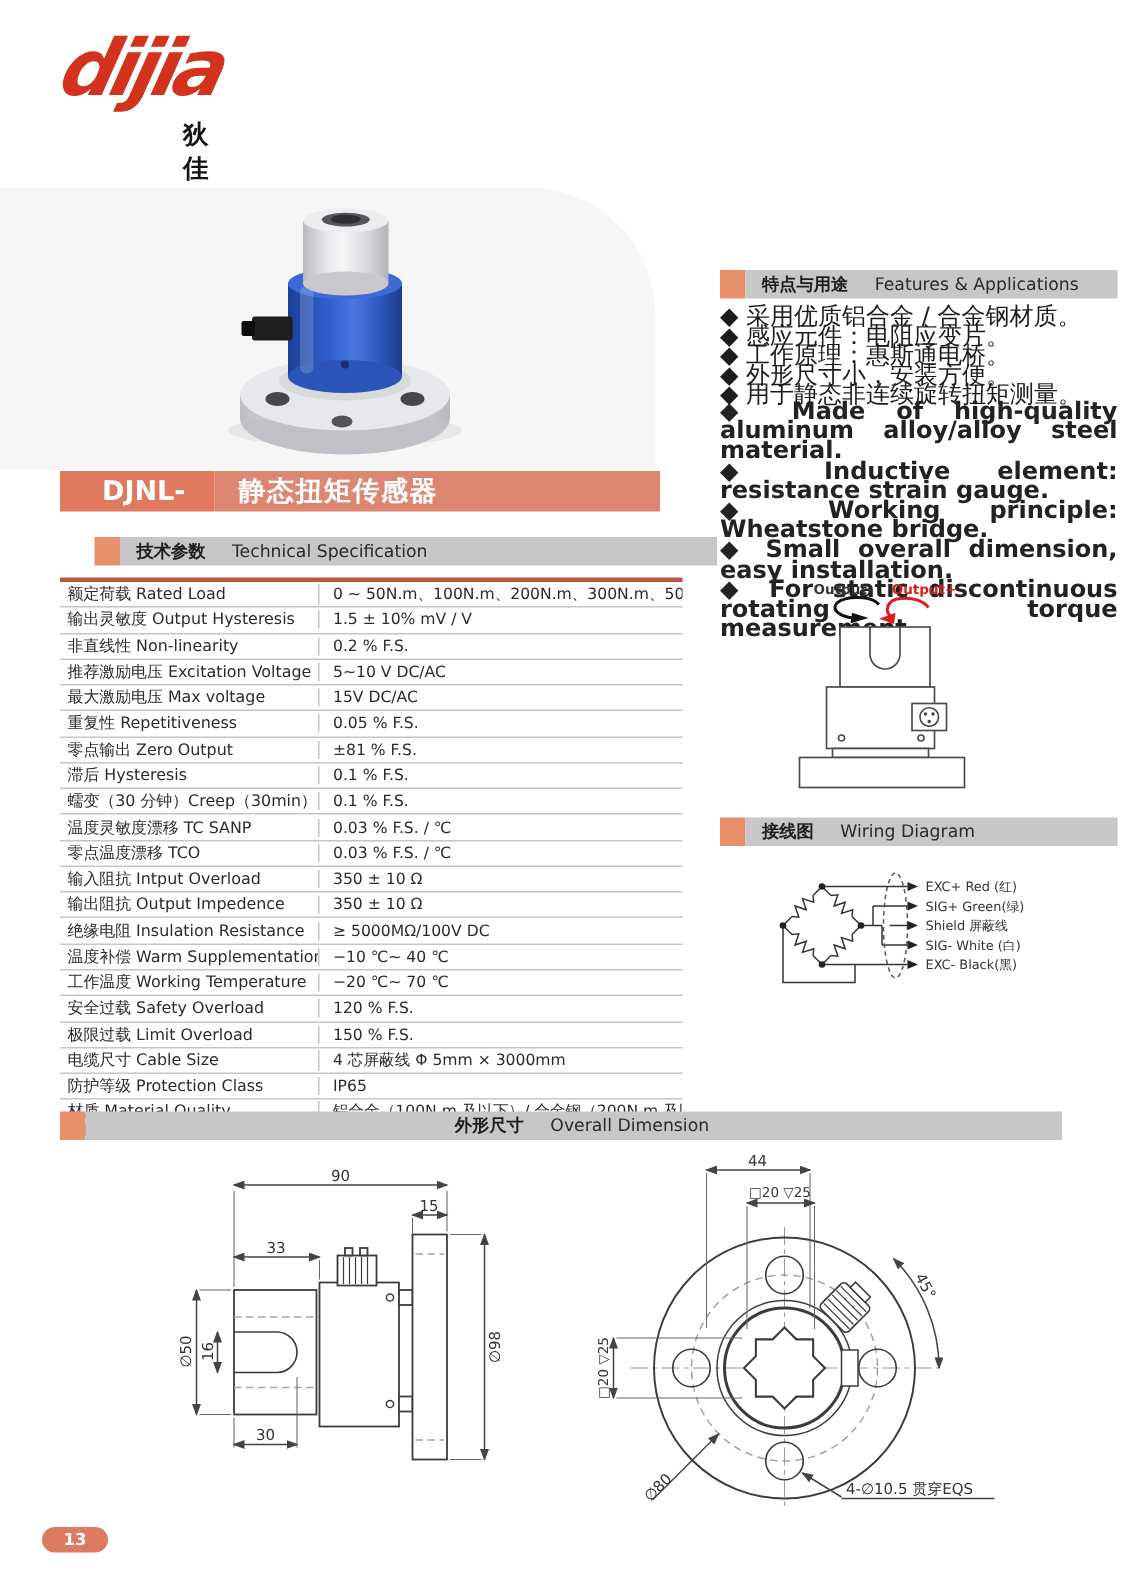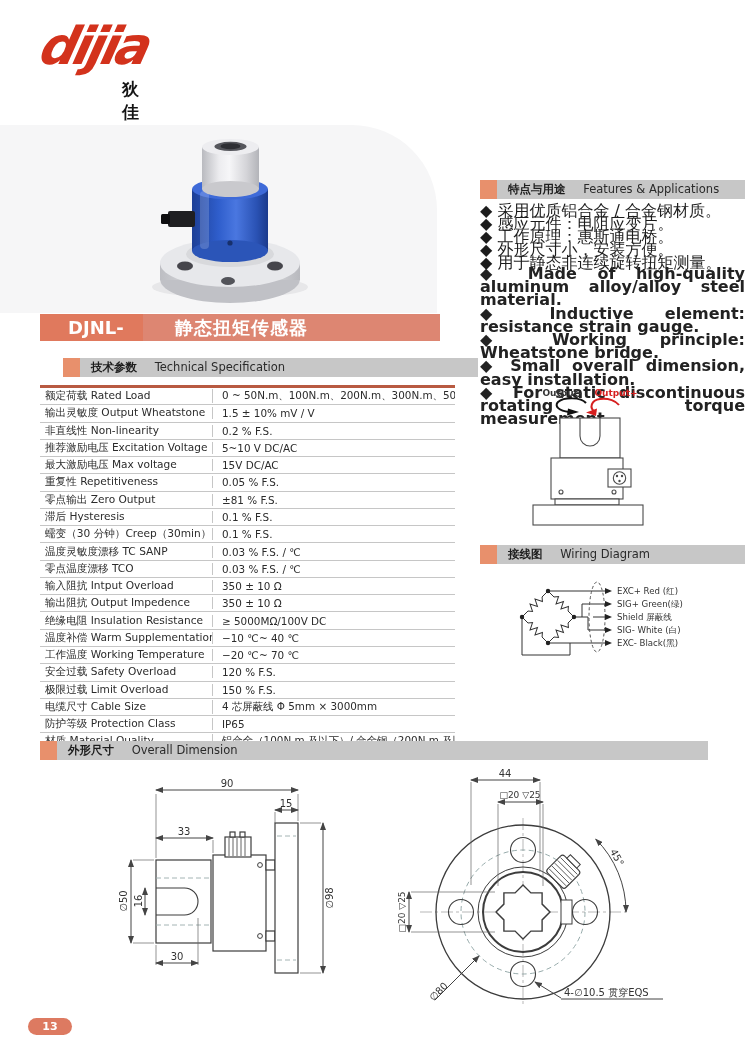--- a/index.html
+++ b/index.html
@@ -28,7 +28,7 @@
   .title-bar .model{width:103px;background:#e0795d;line-height:27px;font-size:18px;
                     padding-left:28px;box-sizing:border-box;}
   .title-bar .name{flex:1;background:#dd8672;line-height:27px;font-size:18px;
-                   padding-left:32px;letter-spacing:1px;}
+                   padding-left:16px;letter-spacing:1px;}
 
   
   .feat-list{margin:0;padding:0;list-style:none;font-size:16px;line-height:12.9px;color:#1c1c1c;}

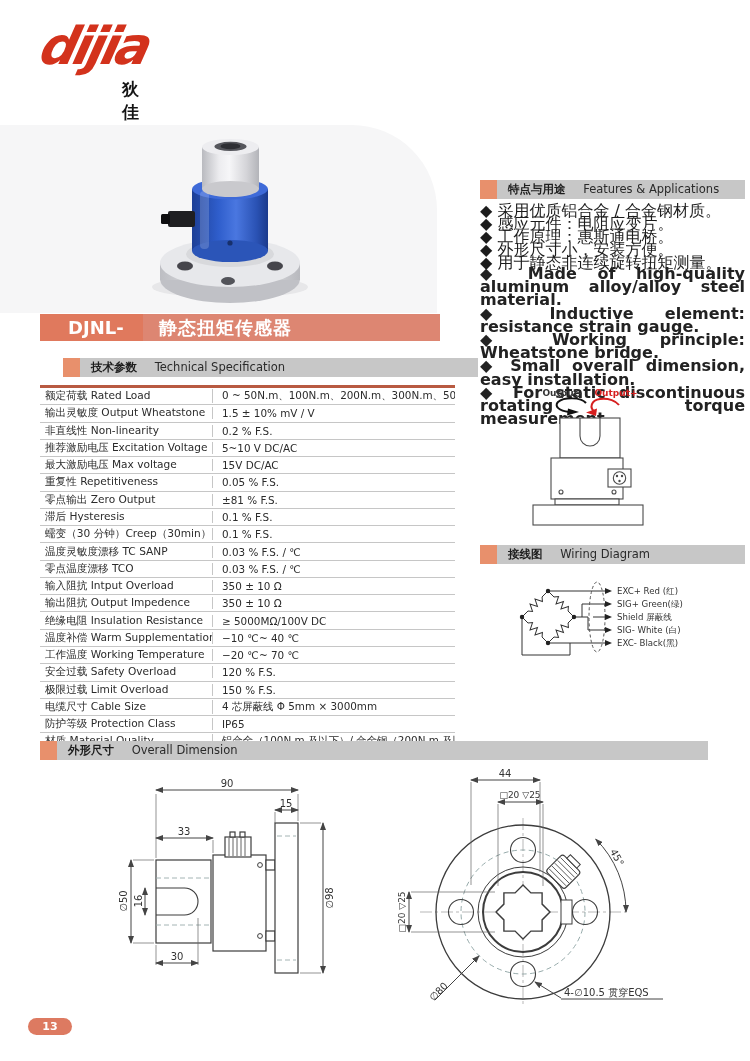--- a/index.html
+++ b/index.html
@@ -163,7 +163,7 @@
         <div class="val">0 ~ 50N.m、100N.m、200N.m、300N.m、500N.m、1000N.m</div>
       </div>
     <div class="spec-row">
-        <div class="lbl">输出灵敏度 Output Wheatstone</div>
+        <div class="lbl">输出灵敏度 Output Hysteresis</div>
         <div class="val">1.5 ± 10% mV / V</div>
       </div>
     <div class="spec-row">

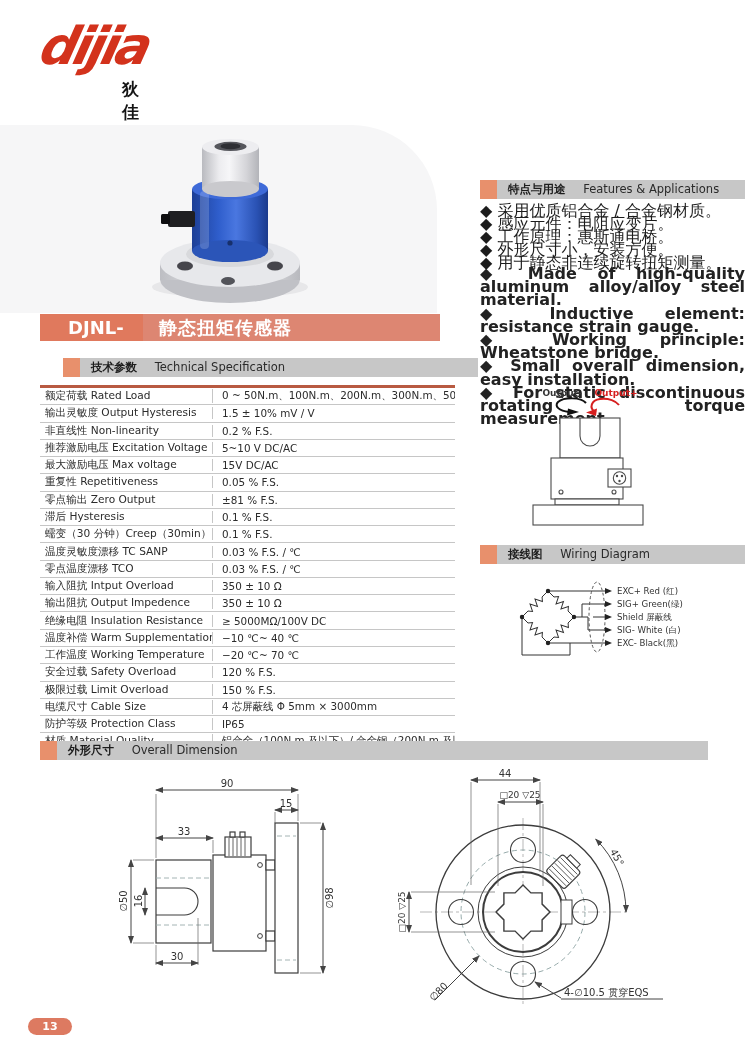--- a/index.html
+++ b/index.html
@@ -321,7 +321,7 @@
     </g>
   </svg>
 
-  <div class="abs sec-bar" style="left:40px;top:741px;width:668px;">
+  <div class="abs sec-bar" style="left:40px;top:741px;width:668px;text-align:center;">
     <div class="sq"></div>
     <div class="bar">
       <span class="cn">外形尺寸</span>

